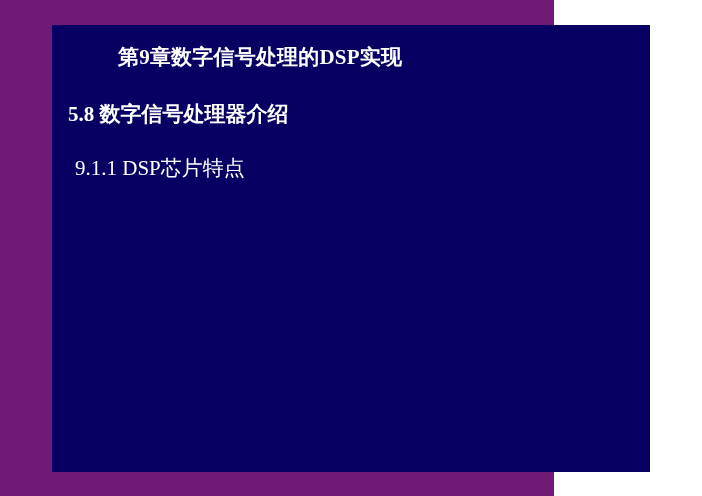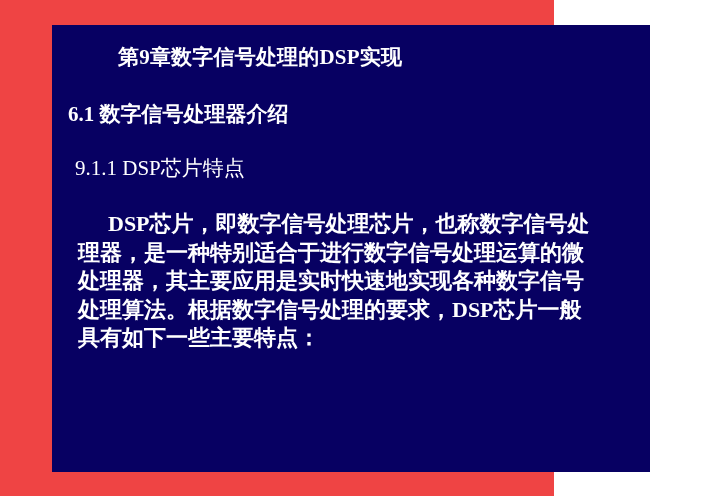--- a/index.html
+++ b/index.html
@@ -21,7 +21,7 @@
     top: 0;
     width: 554px;
     height: 496px;
-    background: #ef4444;
+    background: #701a75;
   }
 
   #slide {

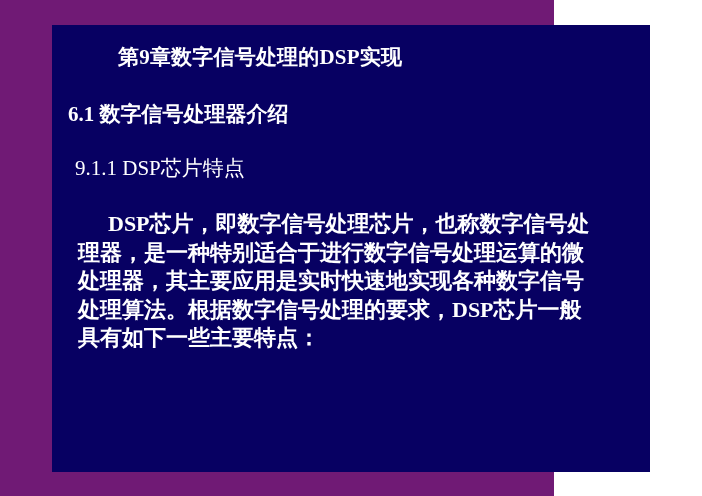--- a/index.html
+++ b/index.html
@@ -97,7 +97,7 @@
 
     <div class="slide-title">第9章数字信号处理的DSP实现</div>
 
-    <div class="heading-1">6.1 数字信号处理器介绍</div>
+    <div class="heading-1">5.8 数字信号处理器介绍</div>
 
     <div class="heading-2">9.1.1 DSP芯片特点</div>
 

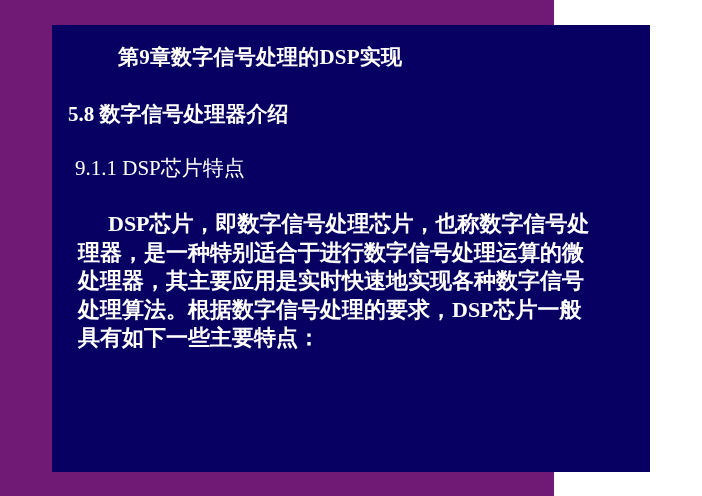--- a/index.html
+++ b/index.html
@@ -101,13 +101,6 @@
 
     <div class="heading-2">9.1.1 DSP芯片特点</div>
 
-    <div class="body-block">
-      <div class="body-line indented">DSP芯片，即数字信号处理芯片，也称数字信号处</div>
-      <div class="body-line">理器，是一种特别适合于进行数字信号处理运算的微</div>
-      <div class="body-line">处理器，其主要应用是实时快速地实现各种数字信号</div>
-      <div class="body-line">处理算法。根据数字信号处理的要求，DSP芯片一般</div>
-      <div class="body-line">具有如下一些主要特点：</div>
-    </div>
 
   </div>
 </div>

